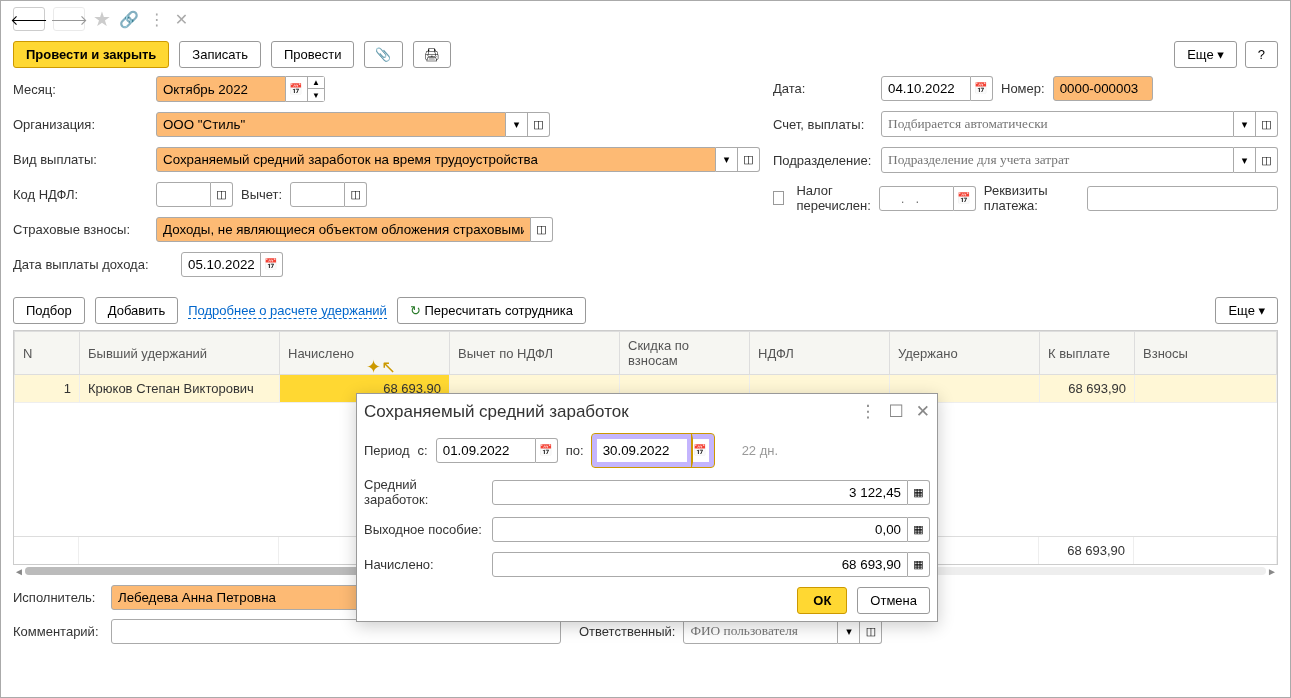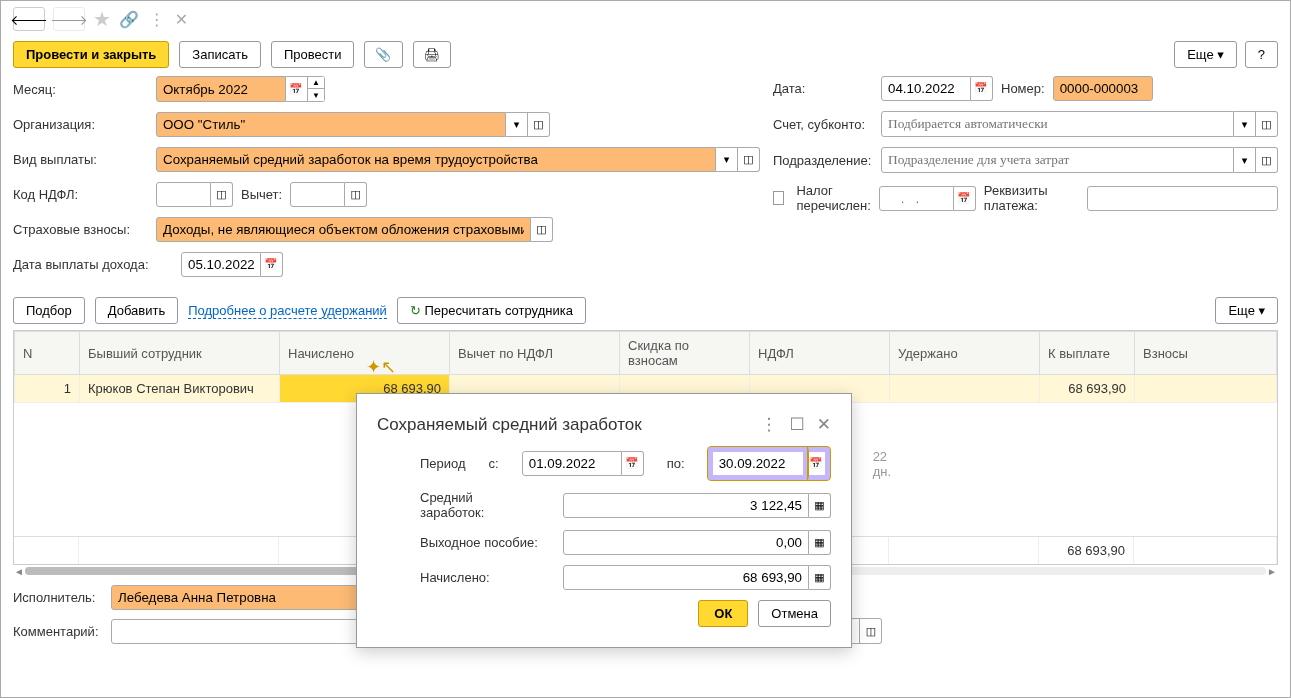--- a/index.html
+++ b/index.html
@@ -174,7 +174,7 @@
           <input class="input" style="width: 100px; border-radius: 3px;" readonly="" value="0000-000003">
         </div>
         <div class="form-row">
-          <span class="label">Счет, субконто:</span>
+          <span class="label">Счет, выплаты:</span>
           <div class="input-group" style="flex:1">
             <input class="input placeholder" style="flex: 1 1 0%;" placeholder="Подбирается автоматически">
             <button class="input-btn">▾</button>

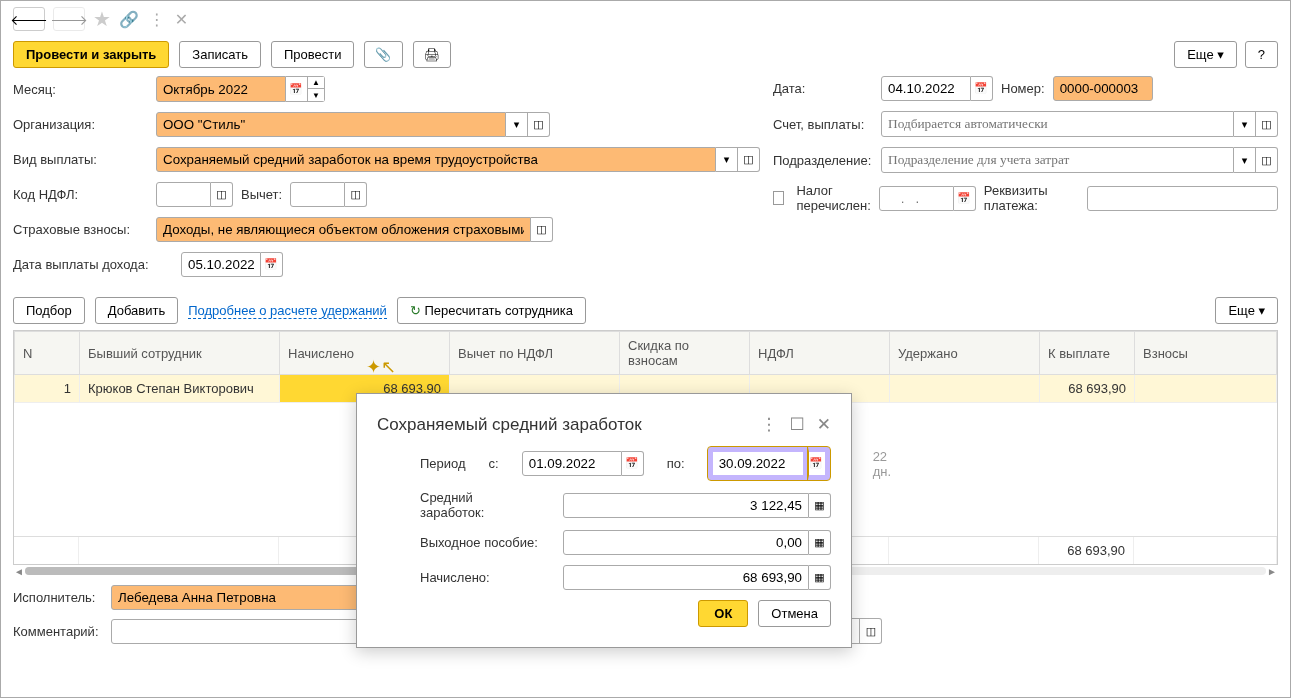--- a/index.html
+++ b/index.html
@@ -219,7 +219,7 @@
       <thead>
         <tr>
           <th style="width:65px">N</th>
-          <th style="width:200px">Бывший сотрудник</th>
+          <th style="width:200px">Бывший удержаний</th>
           <th style="width:170px">Начислено</th>
           <th style="width:170px">Вычет по НДФЛ</th>
           <th style="width:130px">Скидка по взносам</th>

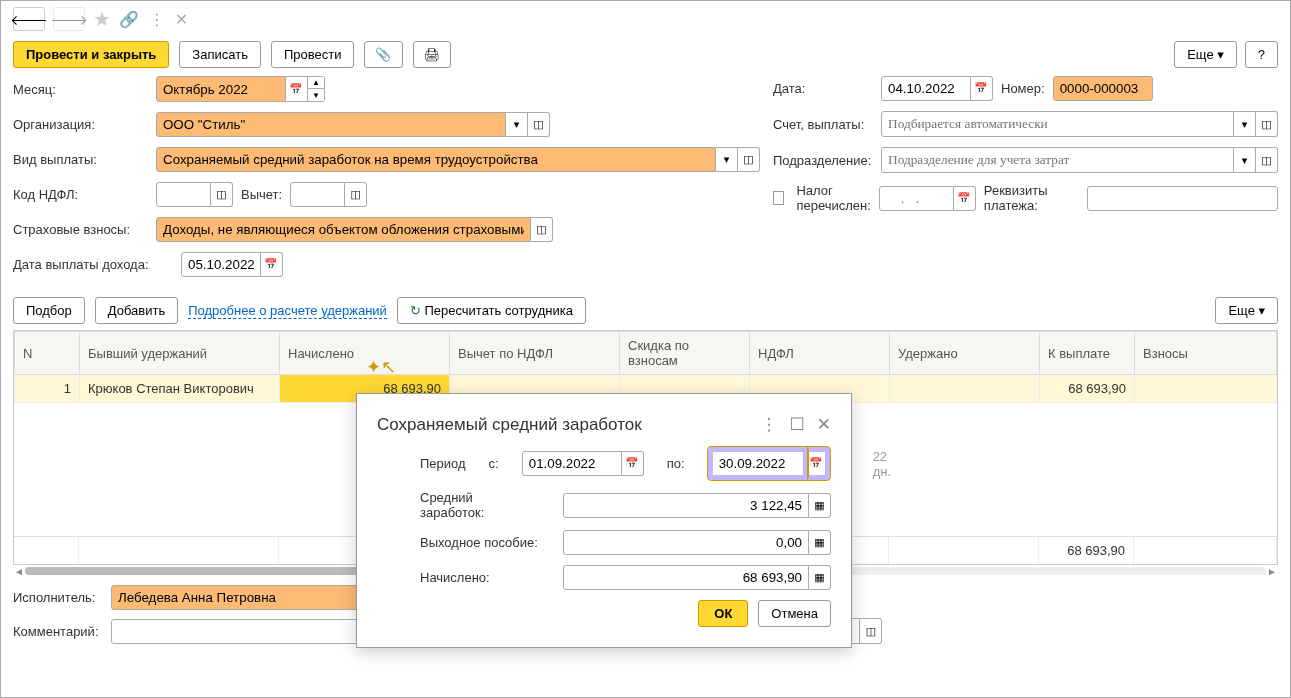--- a/index.html
+++ b/index.html
@@ -63,7 +63,7 @@
 .footer { padding: 8px 12px; }
 .footer .form-row { margin-bottom: 8px; }
 
-.popup { position: absolute; left: 355px; top: 392px; width: 496px; background: #fff; border: 1px solid #999; box-shadow: 0 4px 16px rgba(0,0,0,0.2); padding: 20px; z-index: 10; }
+.popup { position: absolute; left: 355px; top: 392px; width: 582px; background: #fff; border: 1px solid #999; box-shadow: 0 4px 16px rgba(0,0,0,0.2); padding: 7px; z-index: 10; }
 .popup-title { font-size: 17px; margin-bottom: 12px; display: flex; align-items: center; }
 .popup-title-right { margin-left: auto; display: flex; gap: 12px; color: #888; }
 .popup-row { display: flex; align-items: center; margin-bottom: 10px; gap: 23px; margin-left: 43px; }

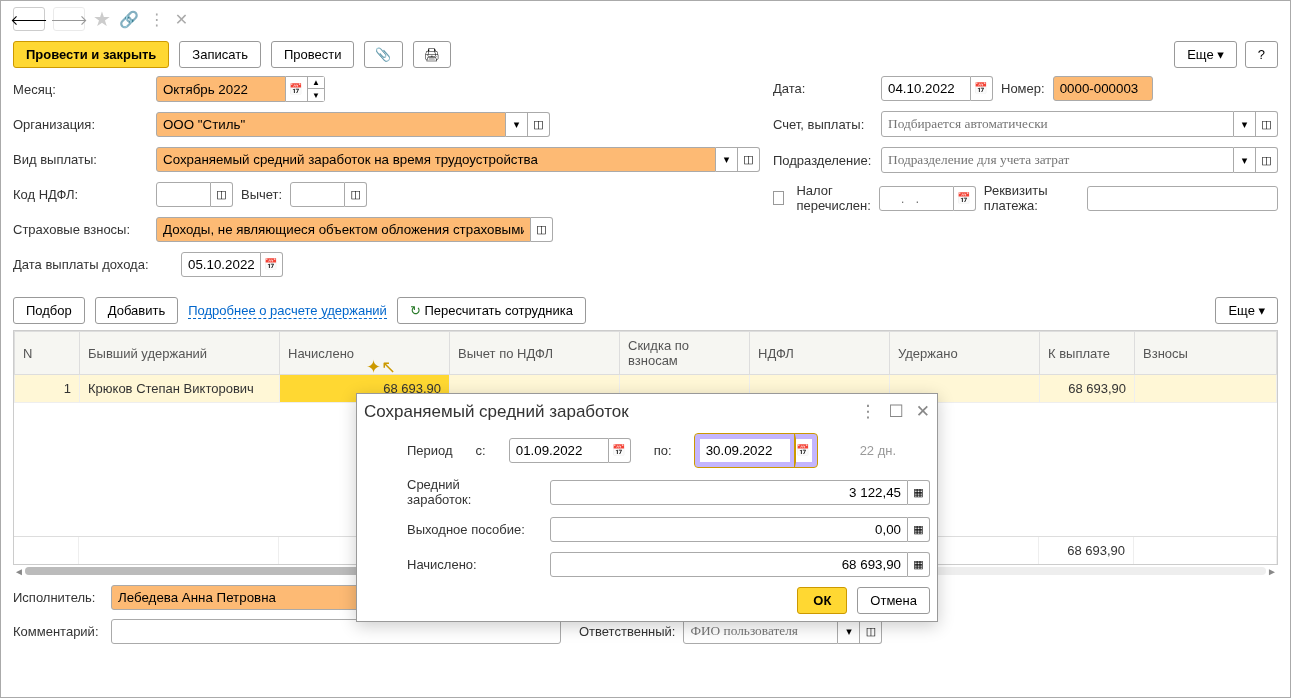--- a/index.html
+++ b/index.html
@@ -66,7 +66,7 @@
 .popup { position: absolute; left: 355px; top: 392px; width: 582px; background: #fff; border: 1px solid #999; box-shadow: 0 4px 16px rgba(0,0,0,0.2); padding: 7px; z-index: 10; }
 .popup-title { font-size: 17px; margin-bottom: 12px; display: flex; align-items: center; }
 .popup-title-right { margin-left: auto; display: flex; gap: 12px; color: #888; }
-.popup-row { display: flex; align-items: center; margin-bottom: 10px; gap: 23px; margin-left: 43px; }
+.popup-row { display: flex; align-items: center; margin-bottom: 10px; gap: 8px; }
 .popup-label { width: 120px; }
 .popup-input-num { text-align: right; }
 .popup-buttons { display: flex; justify-content: flex-end; gap: 10px; margin-top: 10px; }

